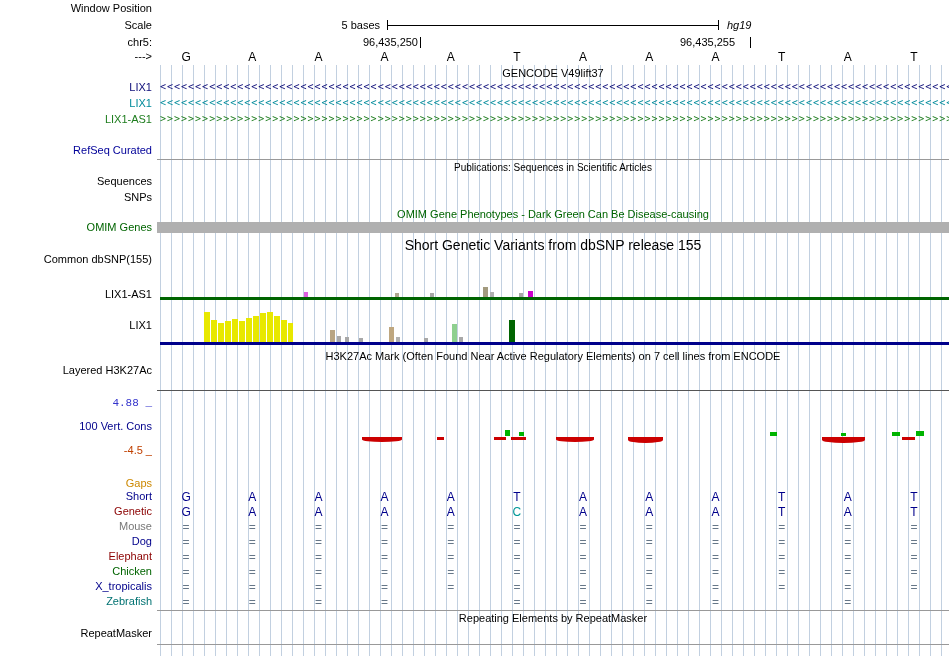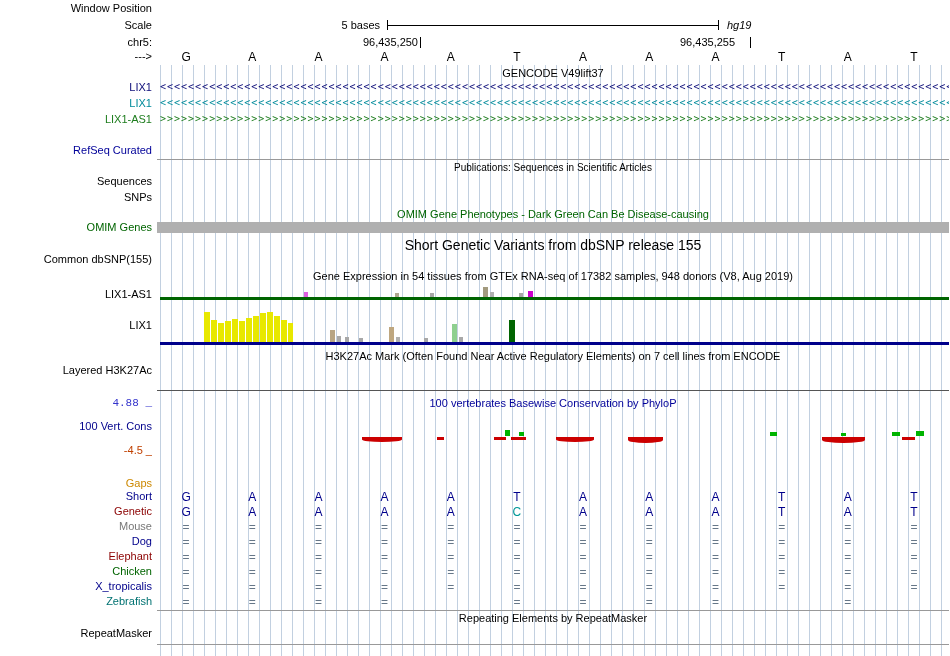--- a/index.html
+++ b/index.html
@@ -77,7 +77,6 @@
   <div class="title" style="top:239px;font-size:14px">Short Genetic Variants from dbSNP release 155</div>
   <div class="lbl" style="top:253px">Common dbSNP(155)</div>
 
-  <div class="title" style="top:270px">Gene Expression in 54 tissues from GTEx RNA-seq of 17382 samples, 948 donors (V8, Aug 2019)</div>
   <div class="lbl" style="top:288px">LIX1-AS1</div>
   <div class="baseline" style="top: 297px; background: rgb(0, 100, 0);"></div>
   <div id="gtex1-bars">

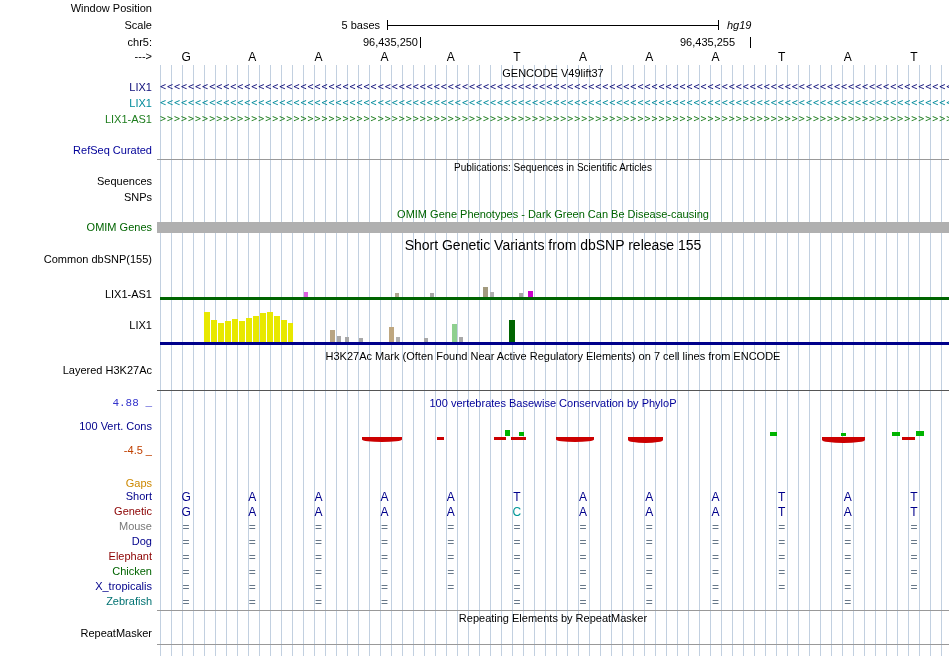--- a/index.html
+++ b/index.html
@@ -121,7 +121,6 @@
   <div class="sep" style="top:390px;background:#555"></div>
 
   <div class="lbl" style="top: 397px; color: rgb(51, 51, 204); font-family: Liberation Mono, monospace;">4.88 _</div>
-  <div class="title" style="top: 397px; color: rgb(0, 0, 153);">100 vertebrates Basewise Conservation by PhyloP</div>
   <div class="lbl" style="top: 420px; color: rgb(0, 0, 139);">100 Vert. Cons</div>
   <div class="lbl" style="top: 444px; color: rgb(192, 64, 0);">-4.5 _</div>
   <div id="phylop-marks">

